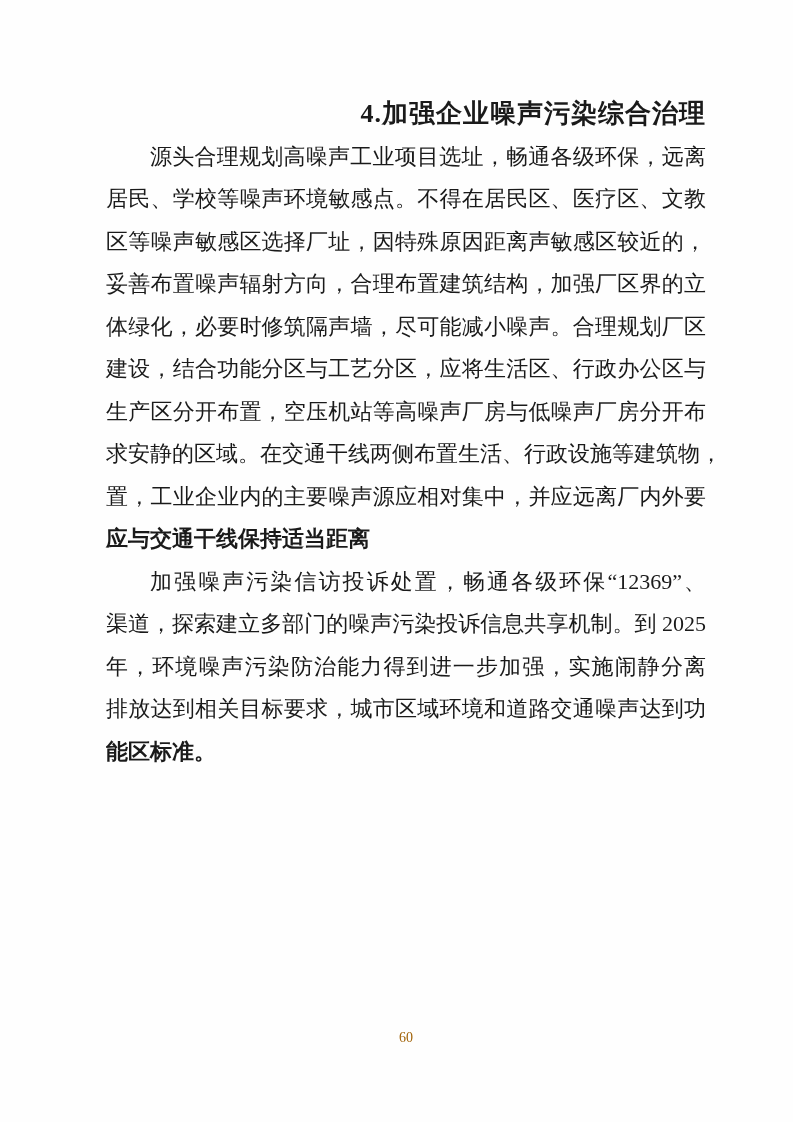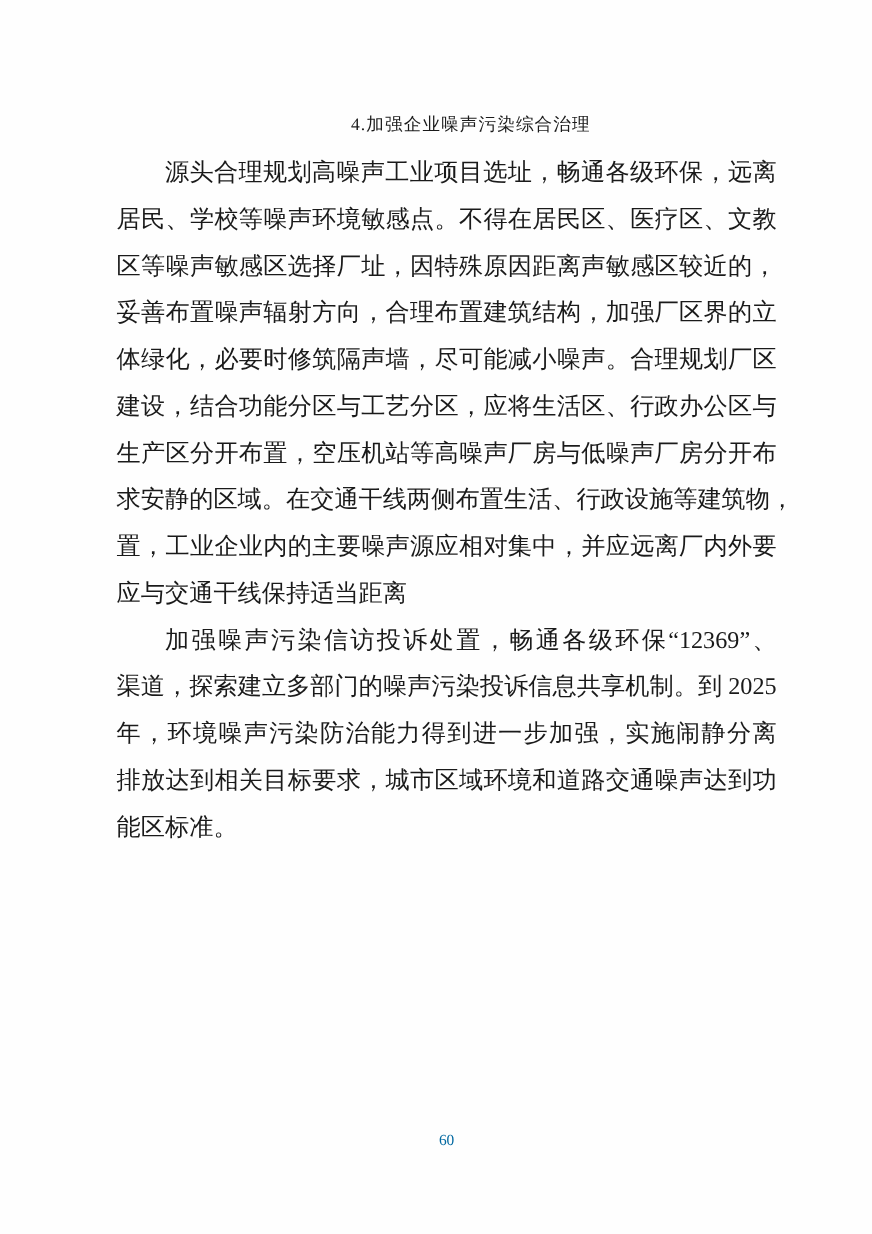--- a/index.html
+++ b/index.html
@@ -42,10 +42,10 @@
   .heading {
     height: 42.5px;
     line-height: 42.5px;
-    font-size: 16px;
-    font-weight: normal;
+    font-size: 26px;
+    font-weight: bold;
     text-indent: 44px;
-    text-align: center;
+    text-align: right;
     letter-spacing: 1px;
   }
   .footer {

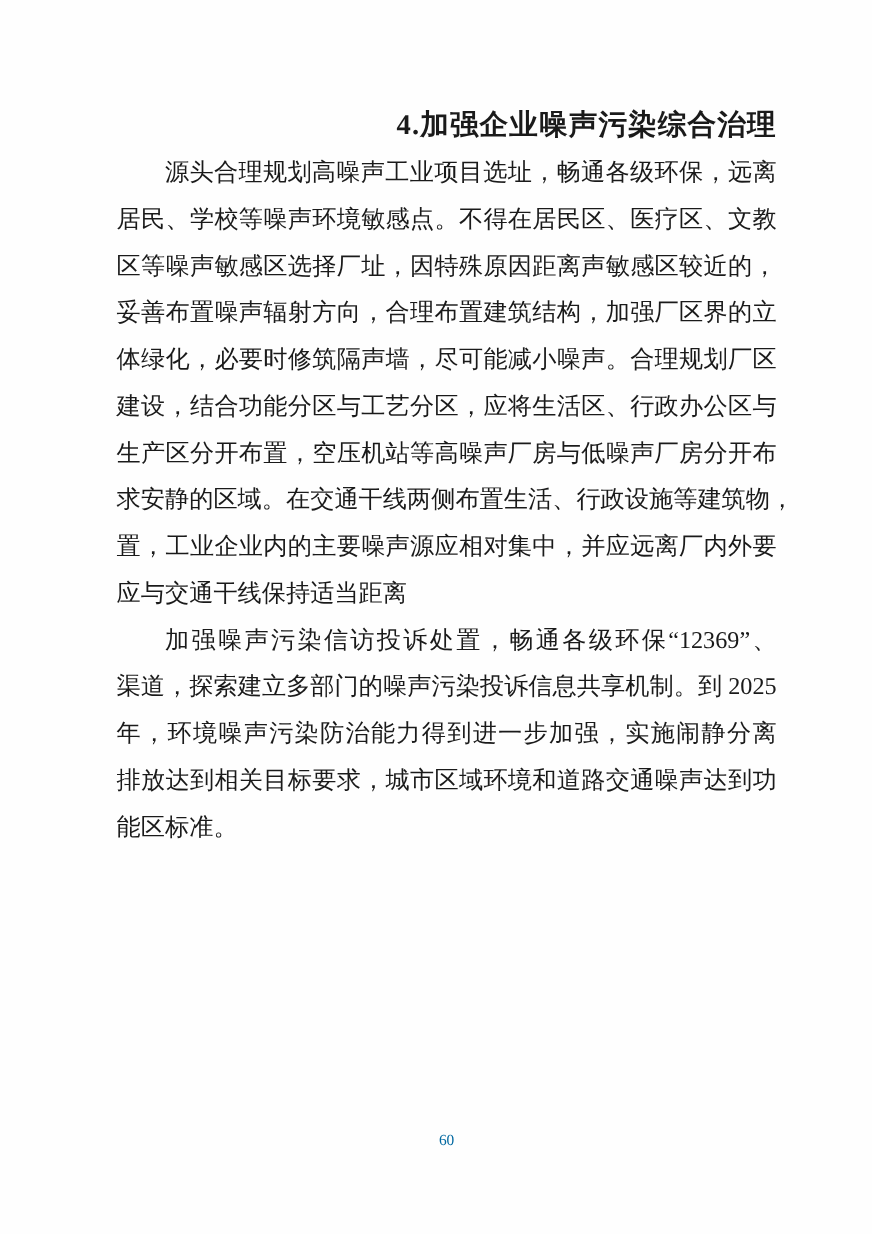--- a/index.html
+++ b/index.html
@@ -38,6 +38,7 @@
     text-align: left;
     text-align-last: left;
     white-space: normal;
+    font-weight: bold;
   }
   .heading {
     height: 42.5px;

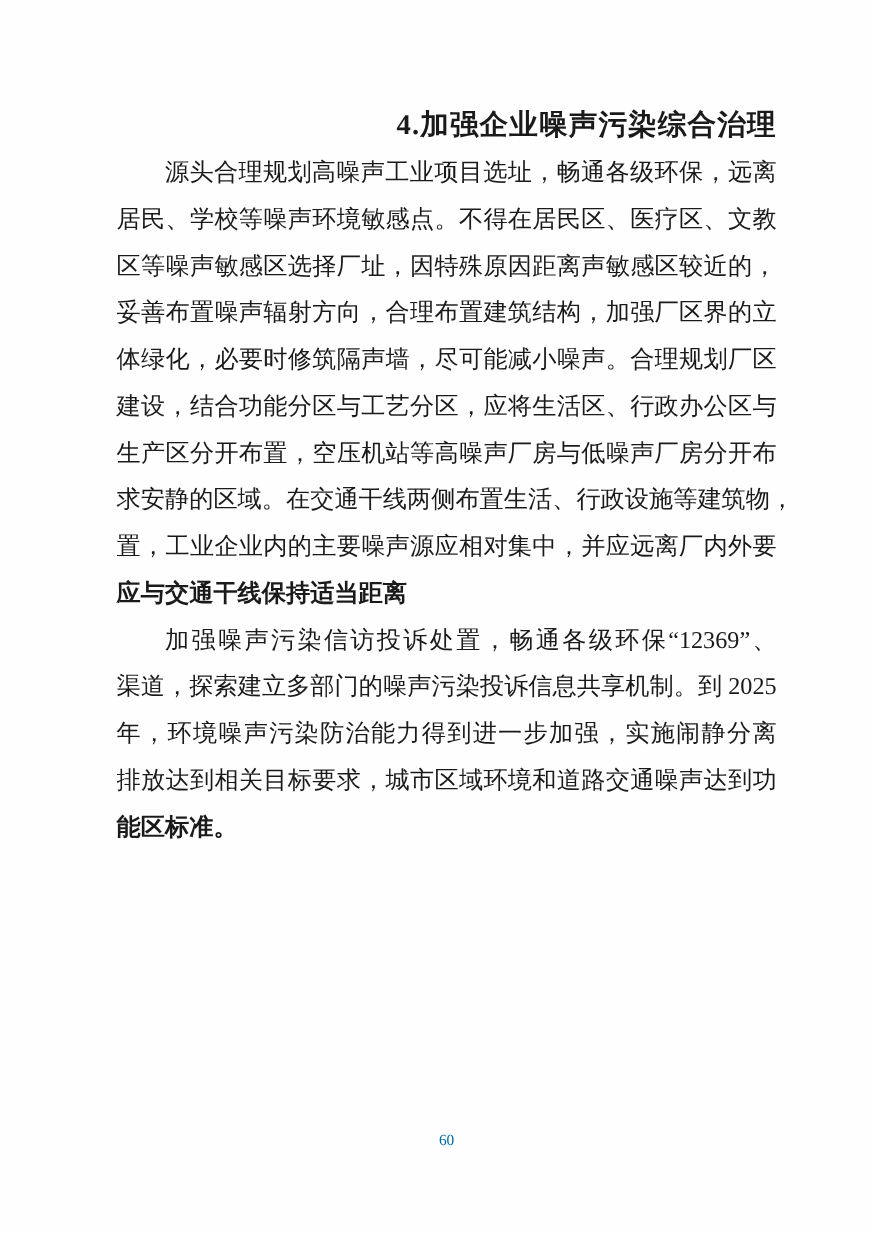--- a/index.html
+++ b/index.html
@@ -57,7 +57,7 @@
     text-align: center;
     font-size: 14px;
     line-height: 20px;
-    color: #0369a1;
+    color: #a16207;
   }
 </style>
 </head>

